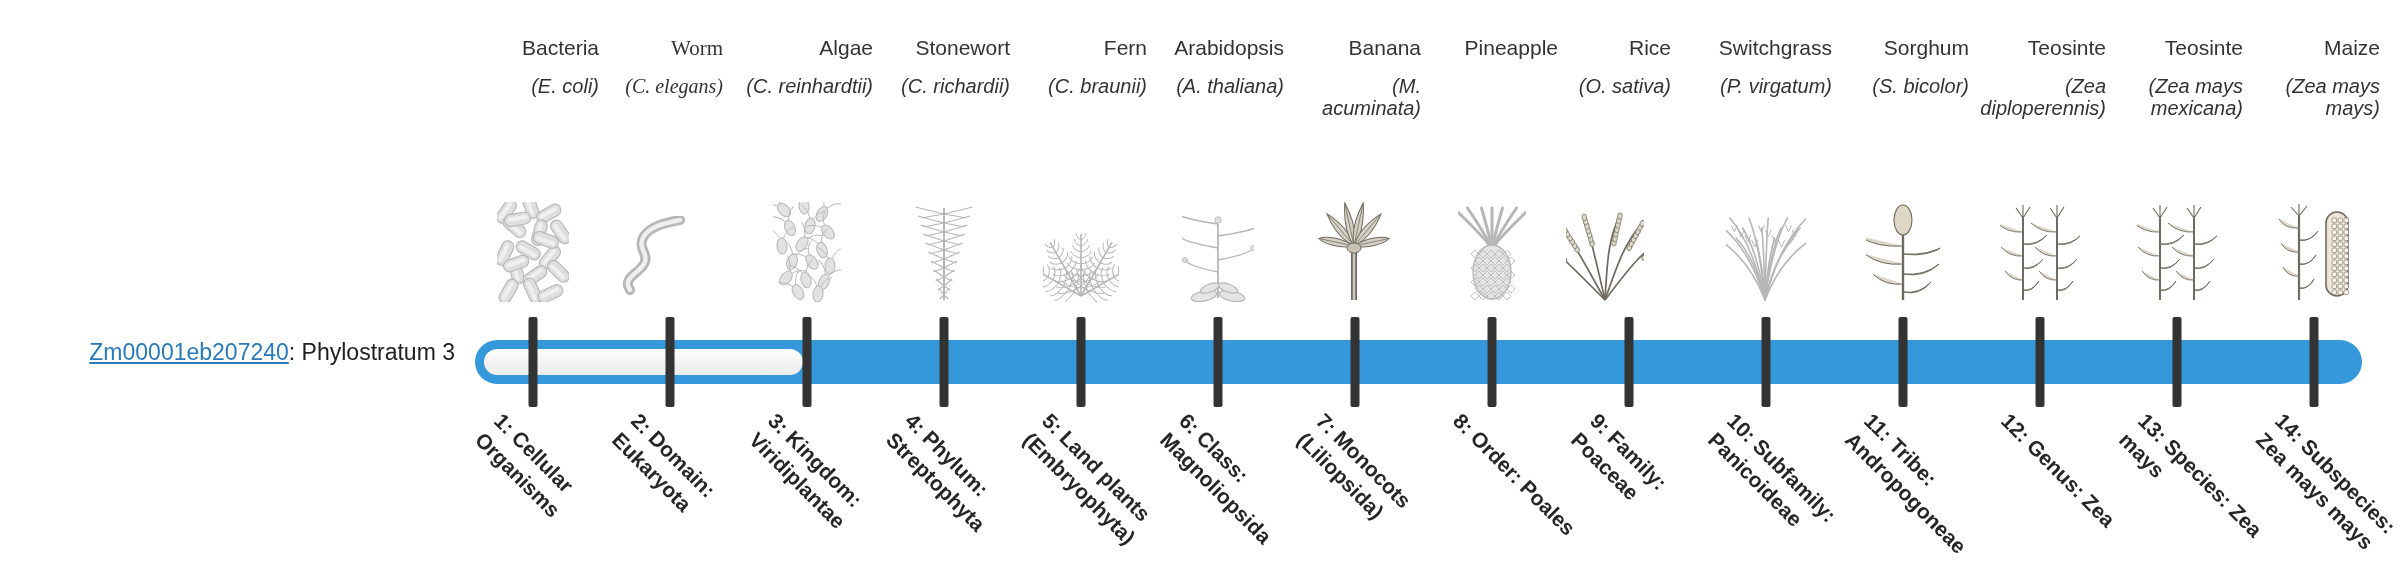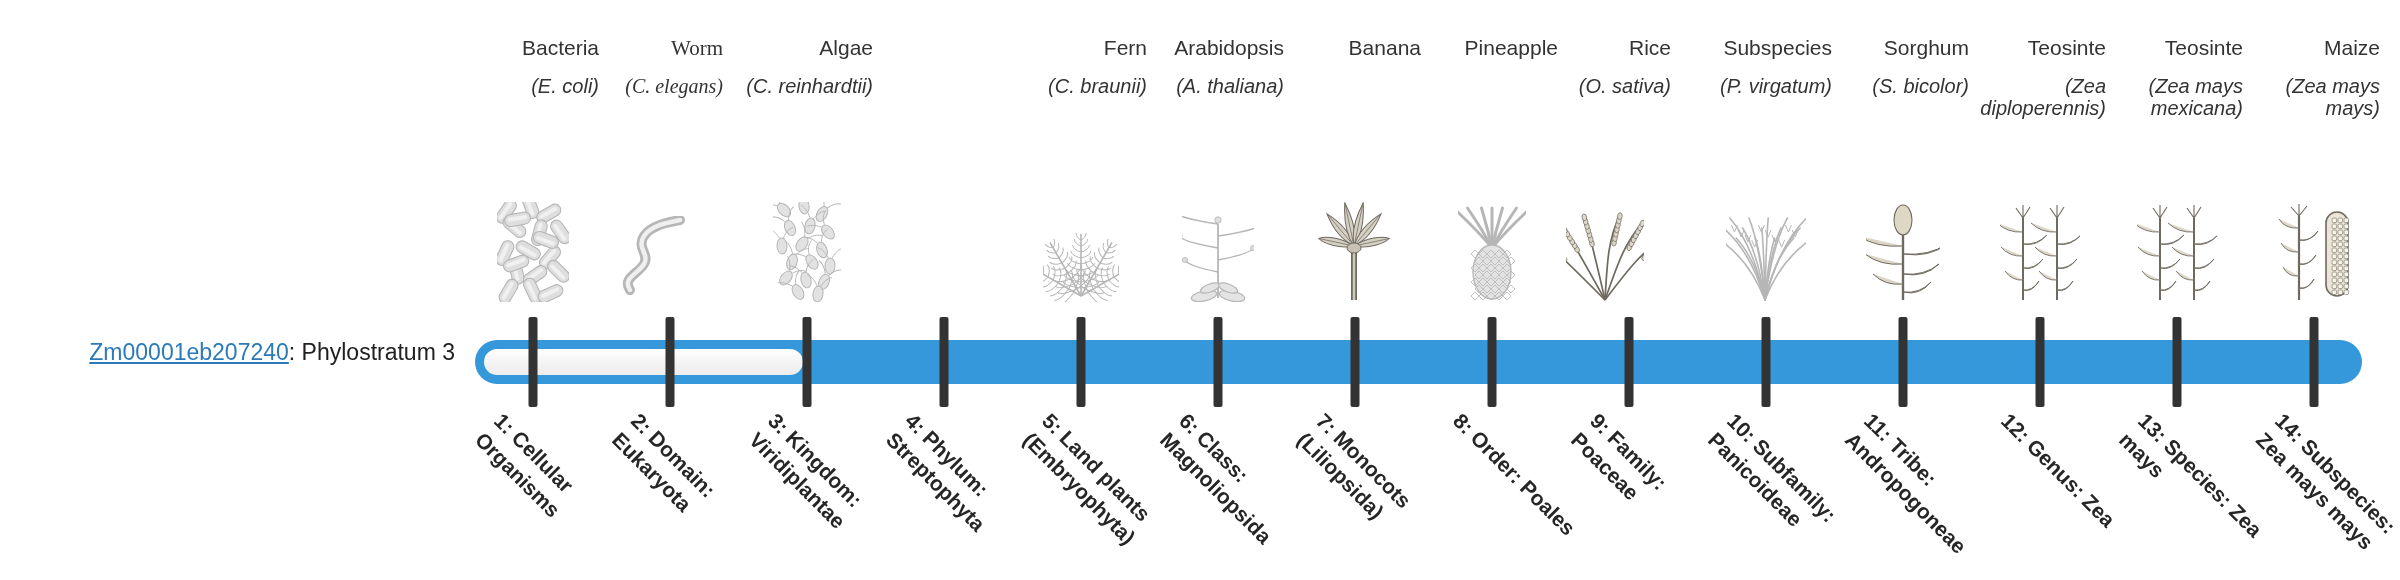--- a/index.html
+++ b/index.html
@@ -338,6 +338,35 @@
         <path d="M-2 -8 C-6 -15 -10 -17 -13 -18" fill="none" stroke="#b6b6b6" stroke-width=".9"></path>
         <path d="M2 -8 C5 -15 9 -17 12 -18" fill="none" stroke="#b6b6b6" stroke-width=".9"></path>
             </g>
+          </svg>
+     </div>
+      </div>
+      <div class="col" style="left: 423px; width: 132px;">
+        <div class="common-name">Stonewort</div>
+     <div class="sci-name">(C. richardii)</div>
+     <div class="art-wrap">
+        <svg class="art" width="70" height="100" viewBox="0 0 66 100">
+            <path d="M33 98 L33 6" stroke="#b6b6b6" stroke-width="2" fill="none"></path>
+            <path d="M33 12 L4.31111111111111 5 M33 12 L61.68888888888889 5
+             M33 12 L10.048888888888886 16 M33 12 L55.95111111111112 16" stroke="#b6b6b6" stroke-width="1.1" fill="none"></path>
+            <path d="M33 21 L6.911111111111111 14 M33 21 L59.08888888888889 14
+             M33 21 L12.128888888888888 25 M33 21 L53.87111111111111 25" stroke="#b6b6b6" stroke-width="1.1" fill="none"></path>
+            <path d="M33 30 L9.51111111111111 23 M33 30 L56.488888888888894 23
+             M33 30 L14.208888888888886 34 M33 30 L51.791111111111114 34" stroke="#b6b6b6" stroke-width="1.1" fill="none"></path>
+            <path d="M33 39 L12.11111111111111 32 M33 39 L53.888888888888886 32
+             M33 39 L16.288888888888888 43 M33 39 L49.71111111111111 43" stroke="#b6b6b6" stroke-width="1.1" fill="none"></path>
+            <path d="M33 48 L14.711111111111112 41 M33 48 L51.28888888888889 41
+             M33 48 L18.36888888888889 52 M33 48 L47.63111111111111 52" stroke="#b6b6b6" stroke-width="1.1" fill="none"></path>
+            <path d="M33 57 L17.31111111111111 50 M33 57 L48.68888888888889 50
+             M33 57 L20.448888888888888 61 M33 57 L45.55111111111111 61" stroke="#b6b6b6" stroke-width="1.1" fill="none"></path>
+            <path d="M33 66 L19.91111111111111 59 M33 66 L46.08888888888889 59
+             M33 66 L22.528888888888886 70 M33 66 L43.471111111111114 70" stroke="#b6b6b6" stroke-width="1.1" fill="none"></path>
+            <path d="M33 75 L22.511111111111113 68 M33 75 L43.48888888888889 68
+             M33 75 L24.608888888888888 79 M33 75 L41.391111111111115 79" stroke="#b6b6b6" stroke-width="1.1" fill="none"></path>
+            <path d="M33 84 L25.11111111111111 77 M33 84 L40.888888888888886 77
+             M33 84 L26.68888888888889 88 M33 84 L39.31111111111111 88" stroke="#b6b6b6" stroke-width="1.1" fill="none"></path>
+            <path d="M33 93 L27.711111111111112 86 M33 93 L38.28888888888889 86
+             M33 93 L28.76888888888889 97 M33 93 L37.23111111111111 97" stroke="#b6b6b6" stroke-width="1.1" fill="none"></path>
           </svg>
      </div>
       </div>

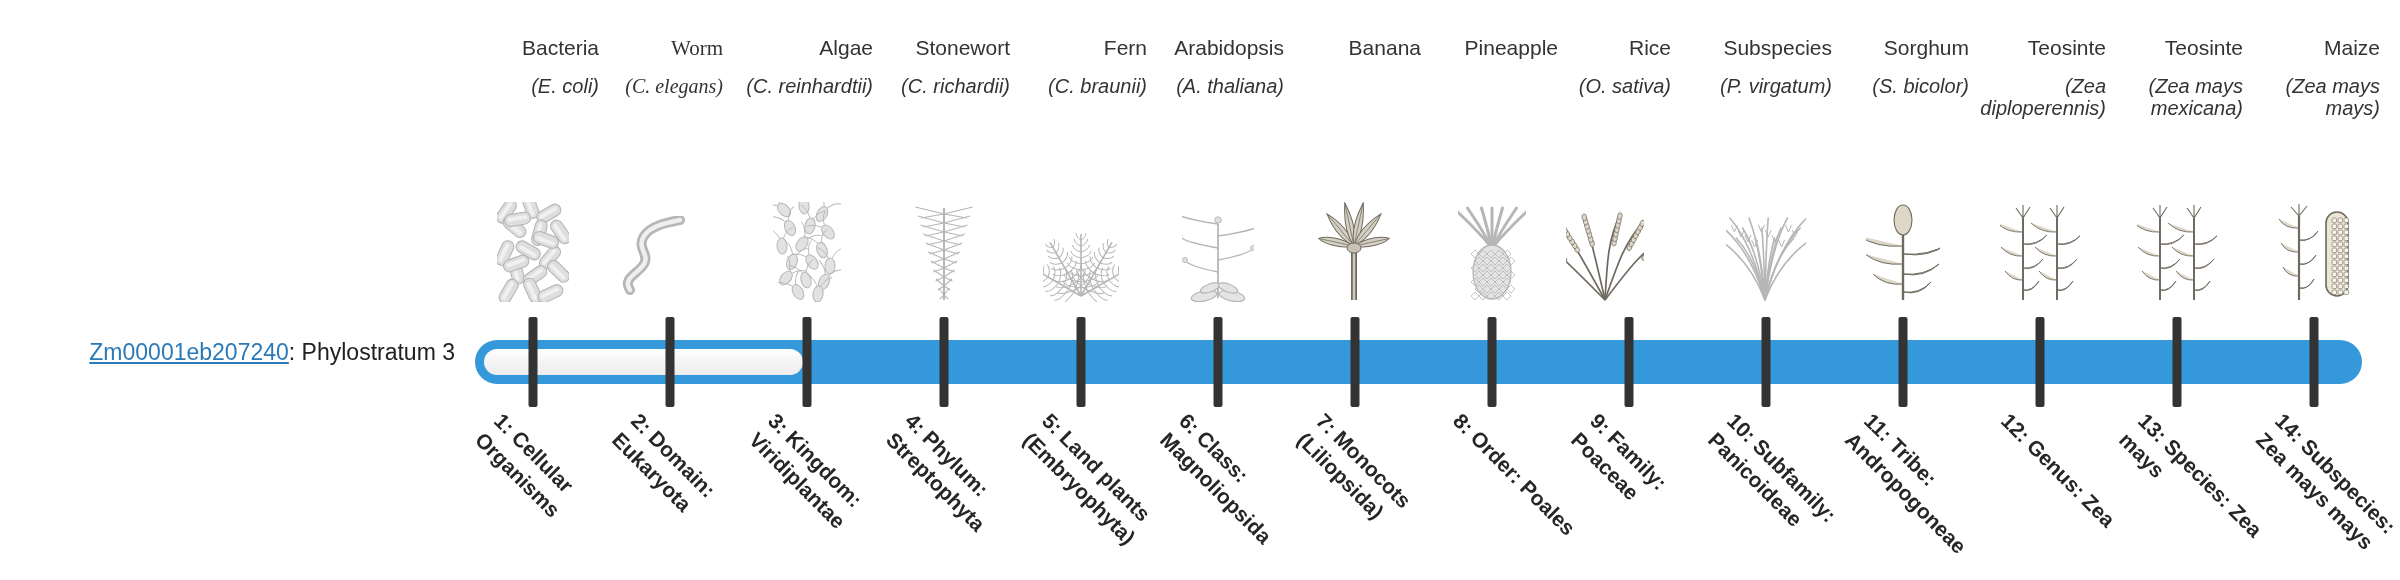--- a/index.html
+++ b/index.html
@@ -617,7 +617,7 @@
      </div>
       </div>
       <div class="col" style="left: 1245px; width: 132px;">
-        <div class="common-name">Subspecies</div>
+        <div class="common-name">Switchgrass</div>
      <div class="sci-name">(P. virgatum)</div>
      <div class="art-wrap">
         <svg class="art" width="80" height="100" viewBox="0 0 76 100">

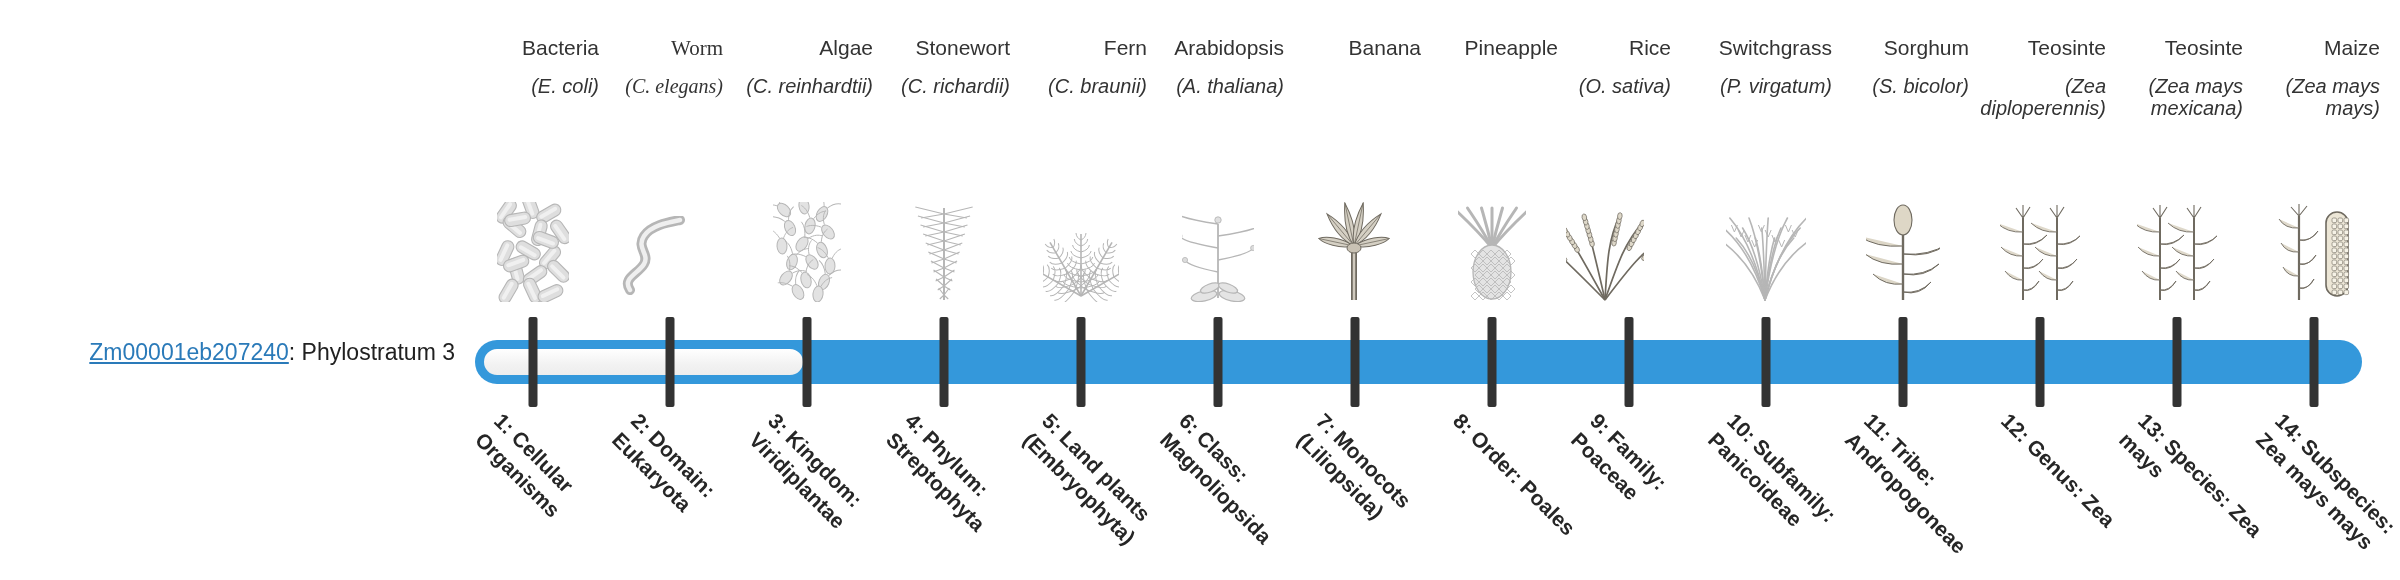--- a/index.html
+++ b/index.html
@@ -466,6 +466,7 @@
       </div>
       <div class="col" style="left: 834px; width: 132px;">
         <div class="common-name">Banana</div>
+     <div class="sci-name">(M. acuminata)</div>
      <div class="art-wrap">
         <svg class="art" width="78" height="100" viewBox="0 0 74 100">
             <path d="M36 98 L36 46" stroke="#6f6a60" stroke-width="6" fill="none"></path>

